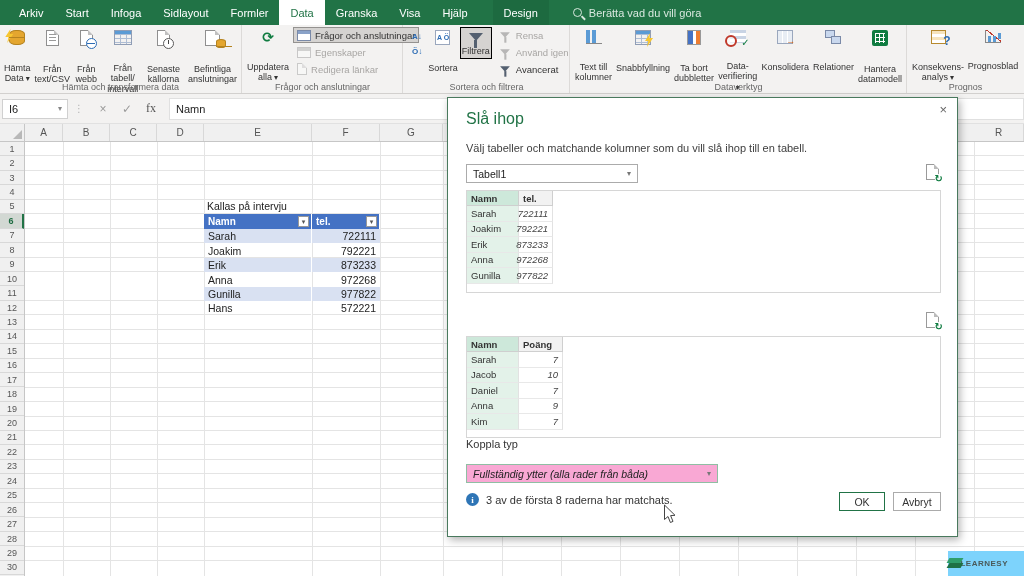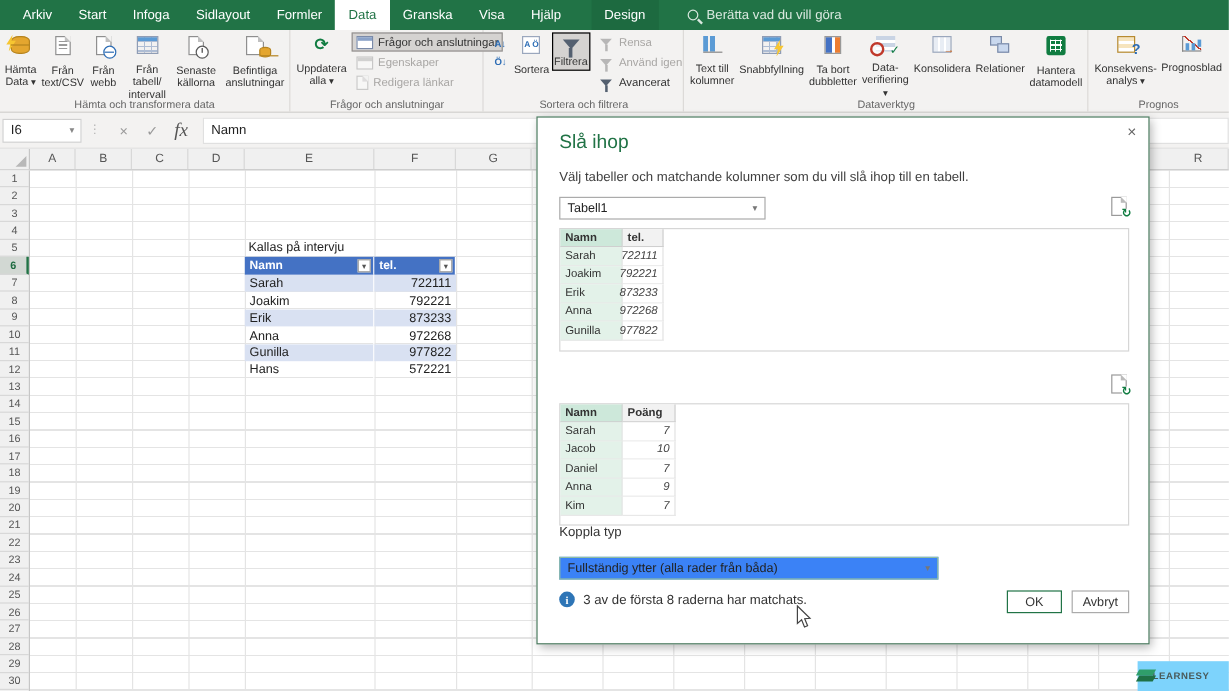--- a/index.html
+++ b/index.html
@@ -27,7 +27,7 @@
   .rbtns { position:absolute; top:2px; left:2px; right:2px; display:flex; align-items:flex-start; }
   .rbtn { display:flex; flex-direction:column; align-items:center; text-align:center;
     font-size:9px; color:#333; line-height:1.15; padding:2px 1px; border:1px solid transparent; }
-  .rbtn .lbl { margin-top:8px; }
+  .rbtn .lbl { margin-top:18px; }
   .rbtn.pressed { background:#d5d3d1; border:1px solid #000000; }
   .smallcol { display:flex; flex-direction:column; gap:1px; margin-left:2px; }
   .sbtn { display:flex; align-items:center; gap:4px; font-size:9.5px; color:#333;

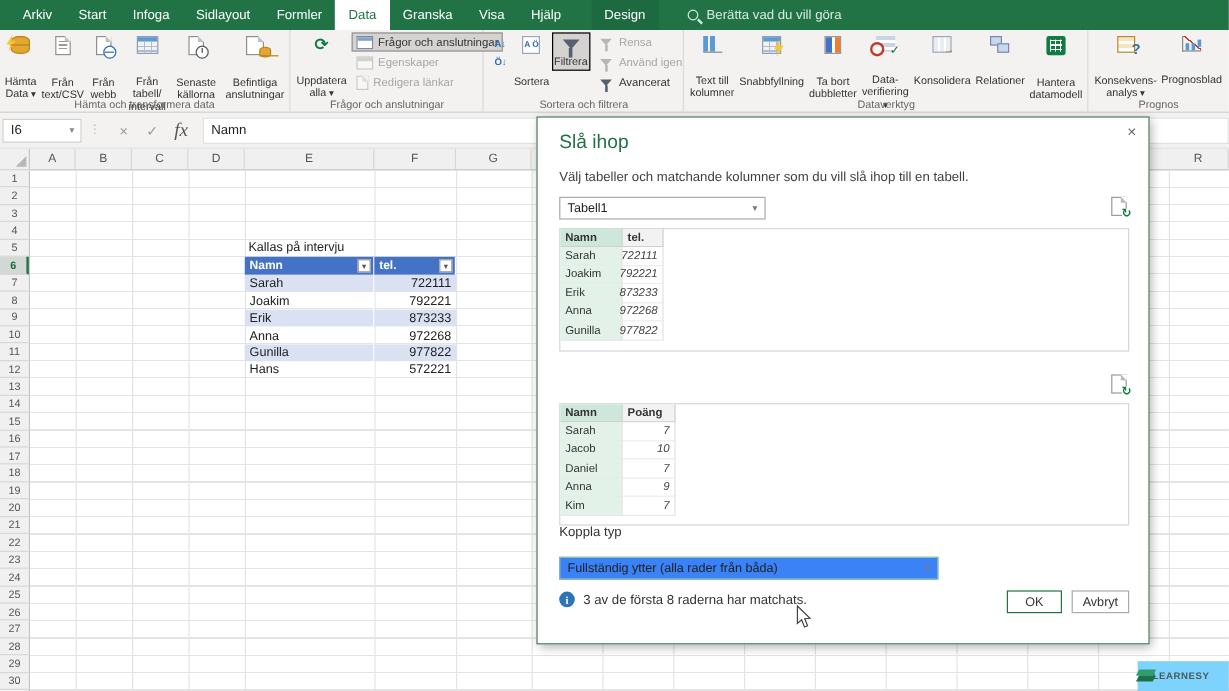--- a/index.html
+++ b/index.html
@@ -107,7 +107,7 @@
   .namebox::after { content:"▾"; position:absolute; right:5px; font-size:8px; color:#888; }
   .fdots { color:#b5b5b5; font-size:10px; margin:0 6px; letter-spacing:1px; }
   .fbtn { color:#9a9a9a; font-size:12px; width:24px; text-align:center; }
-  .fbtn.fx { font-style:italic; font-family:"Liberation Serif",serif; color:#555; font-size:16px; }
+  .fbtn.fx { font-family:"Liberation Serif",serif; color:#555; font-size:12px; }
   .fvalue { flex:1; height:22px; background:#fff; border:1px solid #e0e0e0; margin-left:6px;
     font-size:11px; color:#222; display:flex; align-items:center; padding-left:6px; }
 

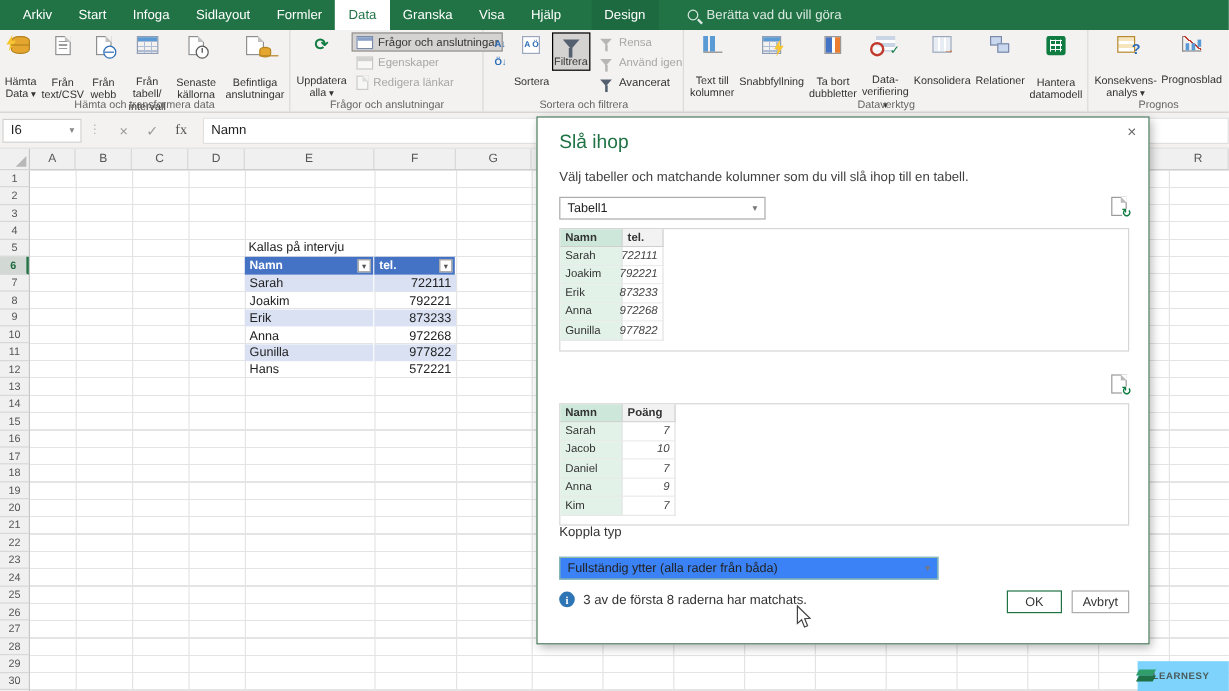--- a/index.html
+++ b/index.html
@@ -163,7 +163,7 @@
   .dd::after { content:"▾"; position:absolute; right:6px; font-size:8px; color:#777; }
   .dd.sel1 { left:18px; top:66px; width:172px; }
   .dd.sel2 { left:18px; top:214px; width:172px; }
-  .dd.join { left:18px; top:366px; width:316px; background:#3b82f6; border-color:#8fbea3; }
+  .dd.join { left:18px; top:366px; width:252px; background:#f9a8d4; border-color:#8fbea3;font-style:italic; }
   .docref { position:absolute; width:13px; height:16px; background:#fff; border:1px solid #9a9a9a; }
   .docref::before { content:""; position:absolute; right:-1px; top:-1px; border-style:solid;
     border-width:0 5px 5px 0; border-color:transparent #fff #bbb transparent; }

